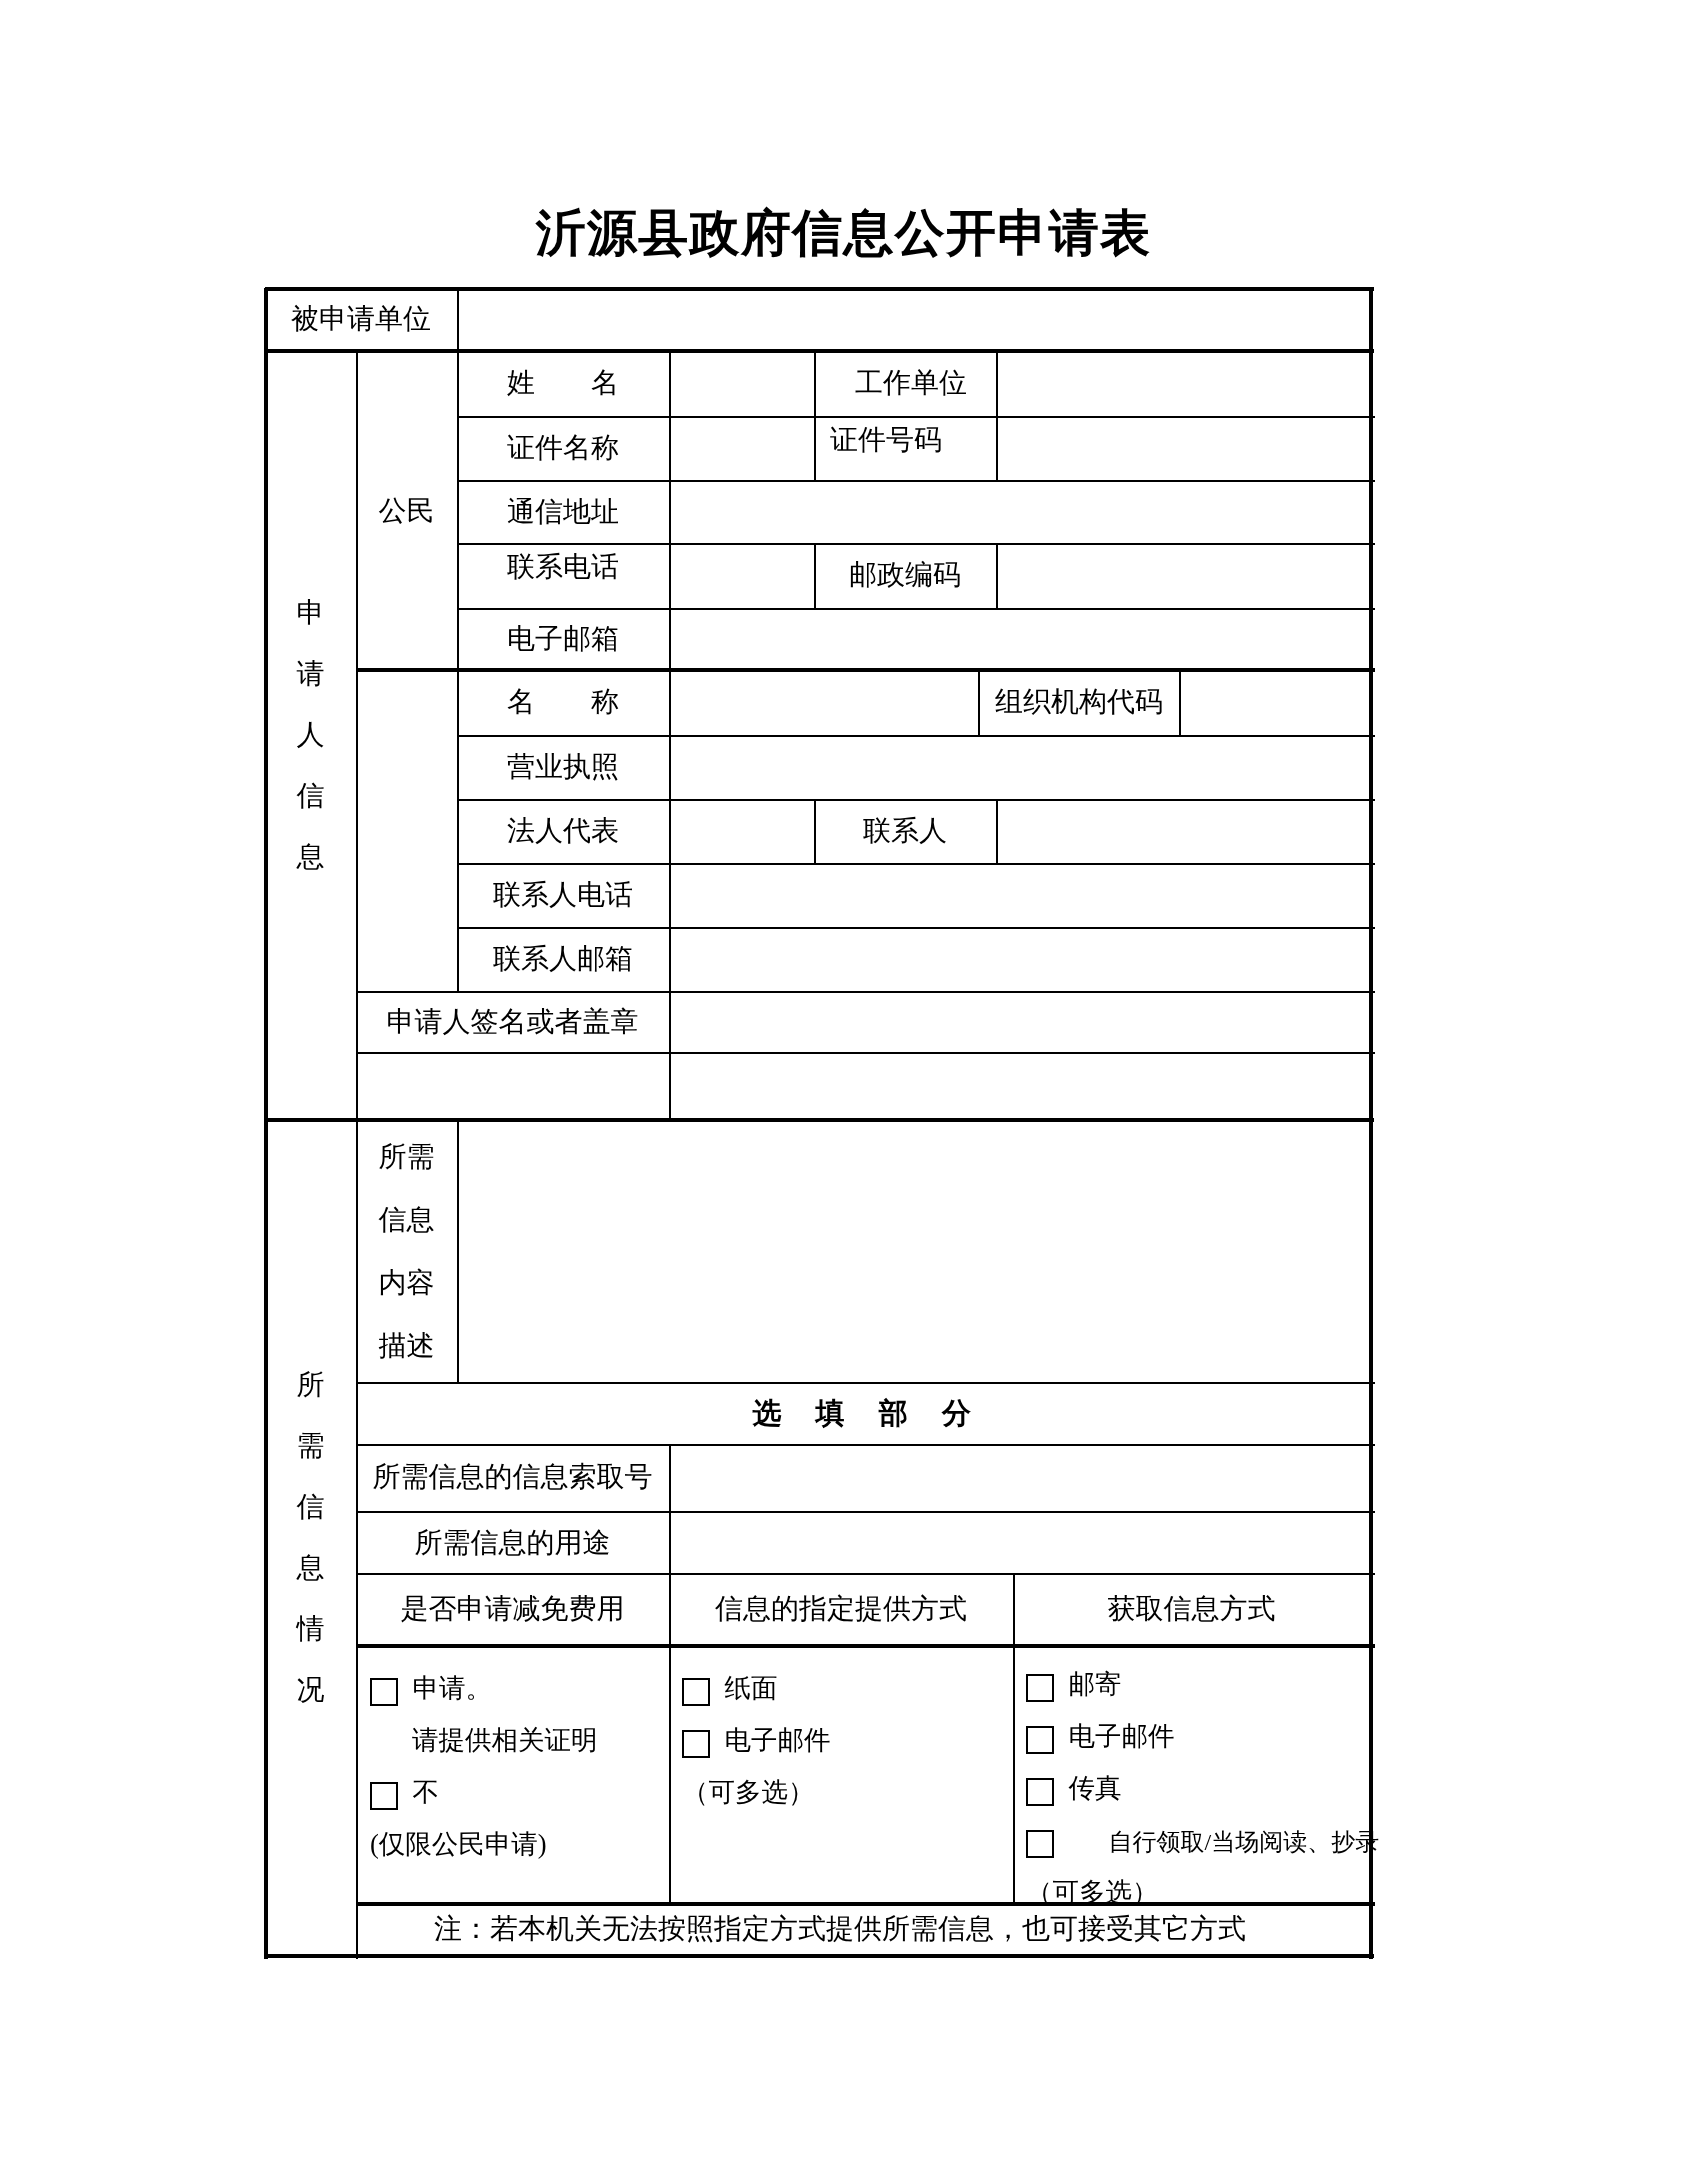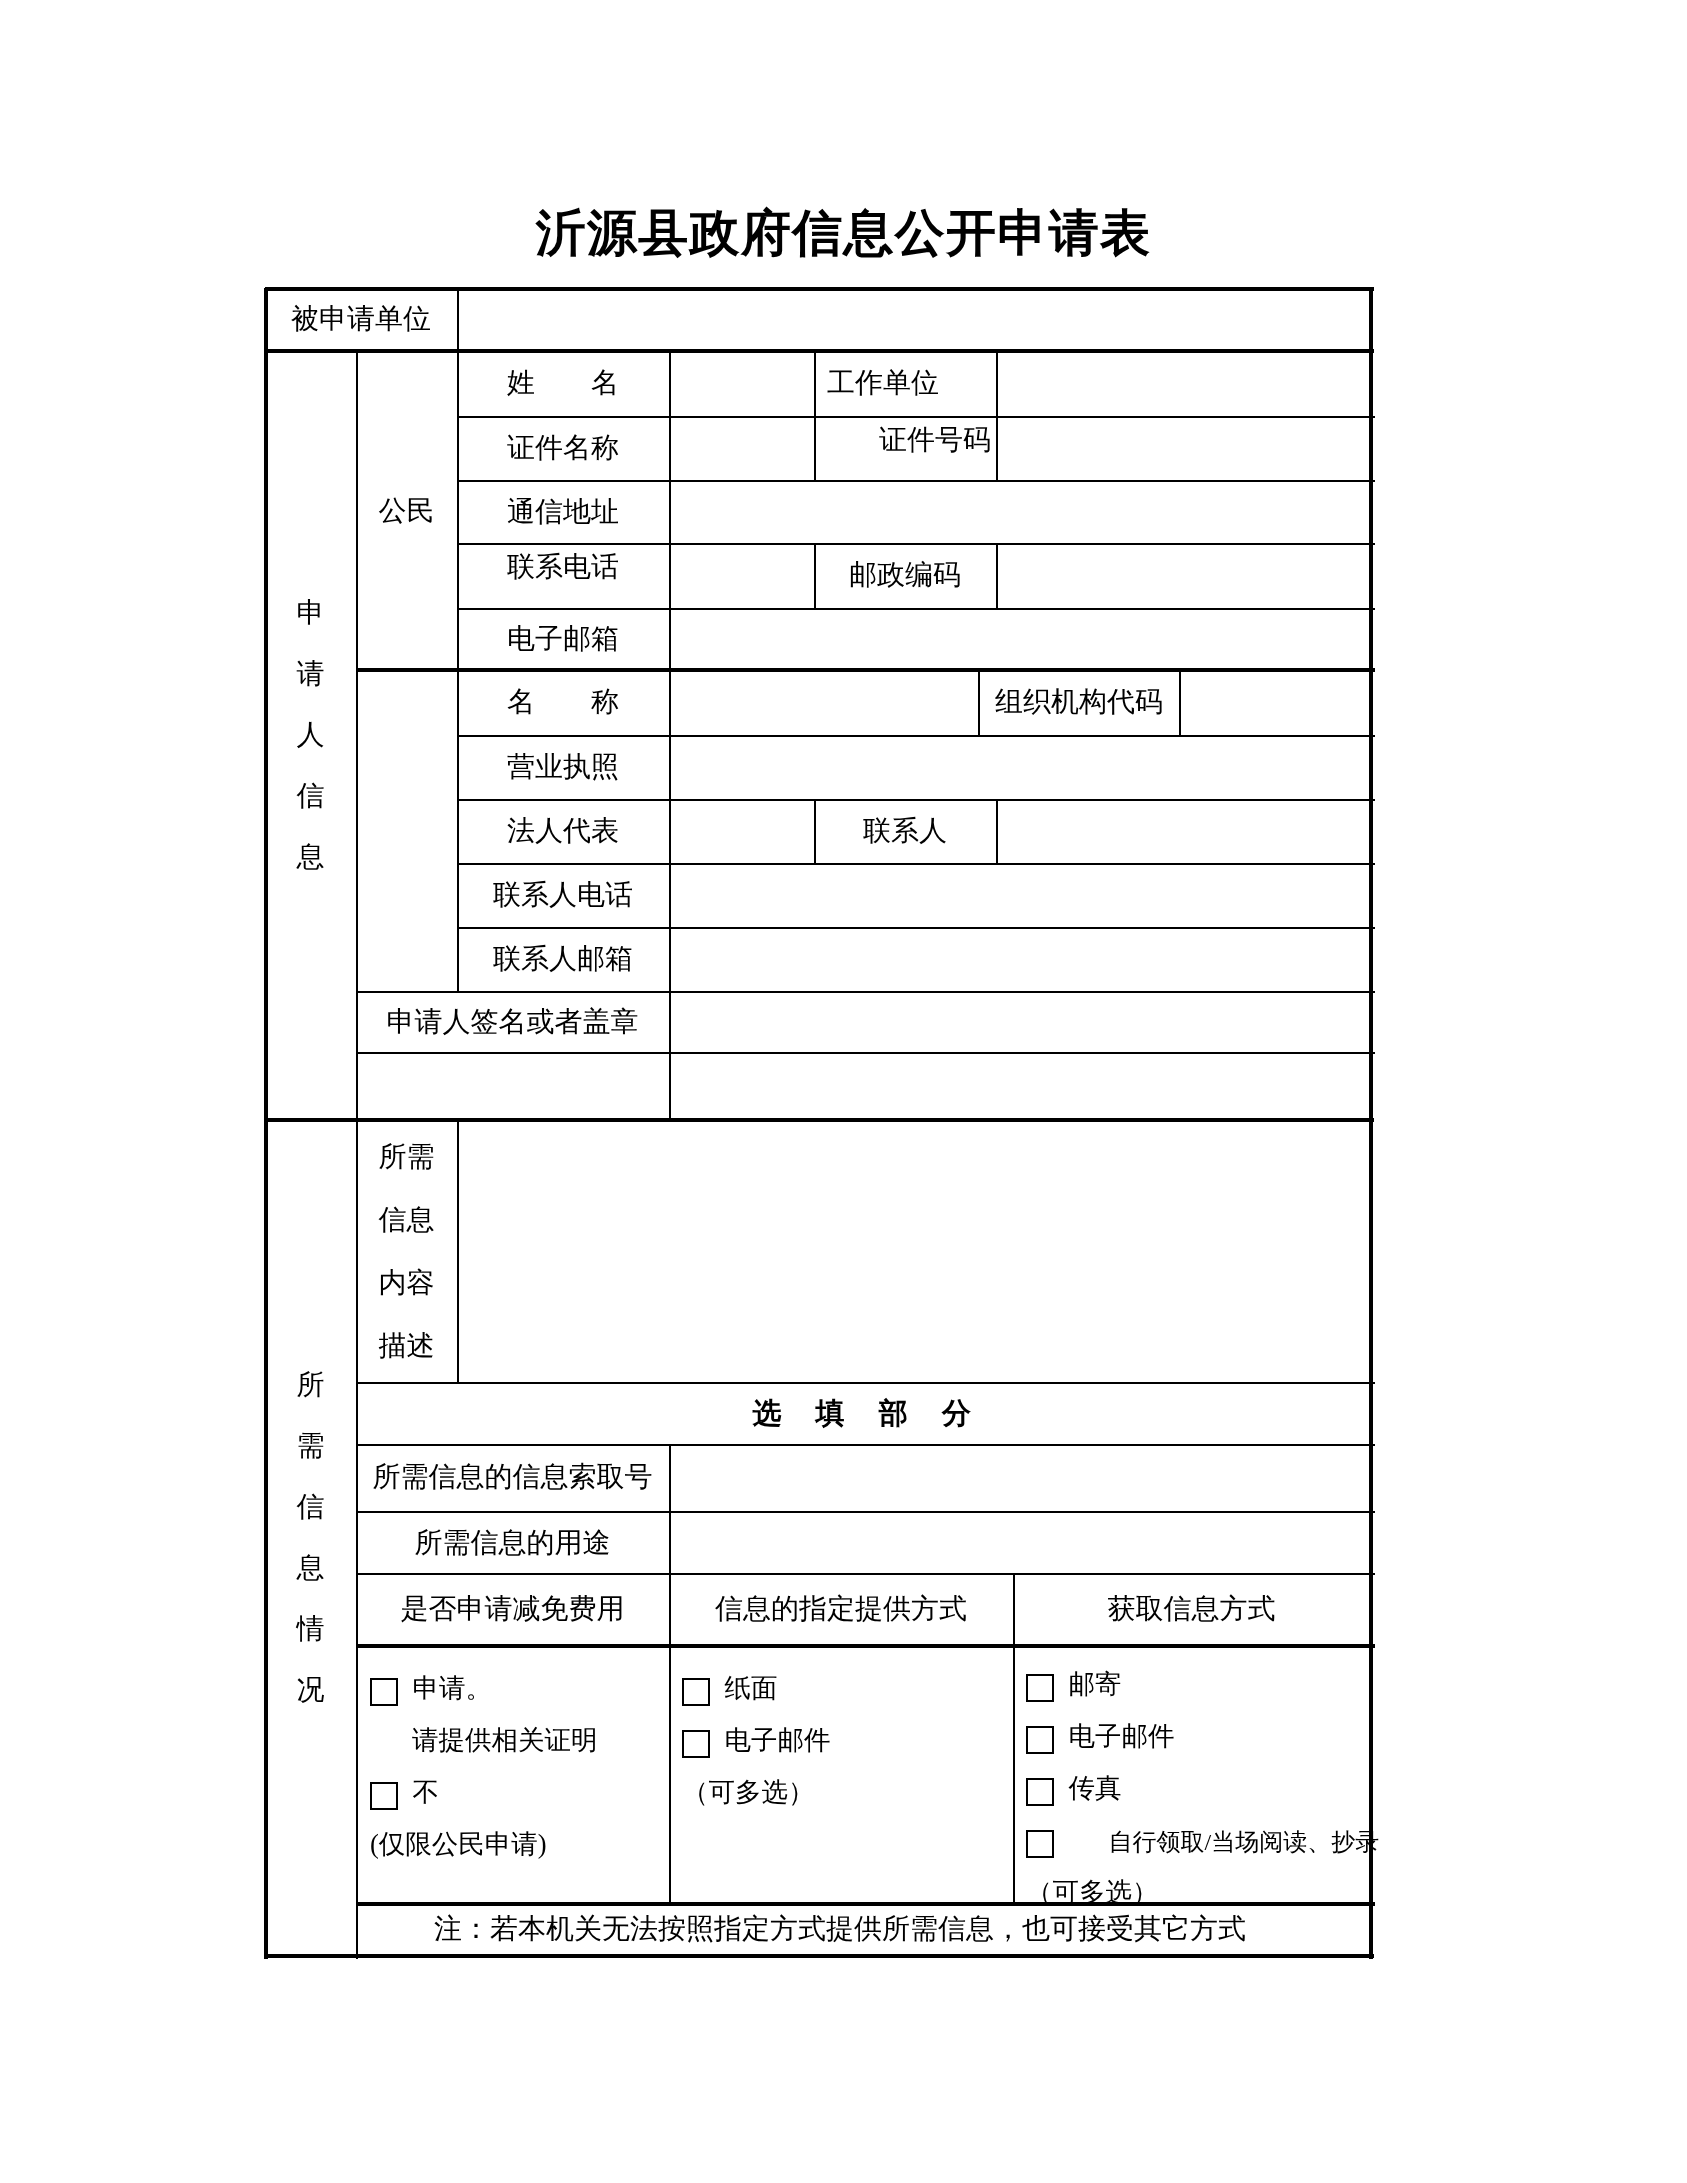--- a/index.html
+++ b/index.html
@@ -92,7 +92,7 @@
 
     <div class="cell" style="left:192px;top:62px;width:212px;height:65px">姓　　名</div>
     <div class="value-cell" style="left:404px;top:62px;width:146px;height:65px"></div>
-    <div class="cell" style="left:527px;top:62px;width:182px;height:65px">工作单位</div>
+    <div class="cell" style="left:555px;top:62px;width:182px;height:65px">工作单位</div>
     <div class="value-cell" style="left:731px;top:62px;width:374px;height:65px"></div>
 
     <div class="cell" style="left:192px;top:128px;width:212px;height:64px">证件名称</div>

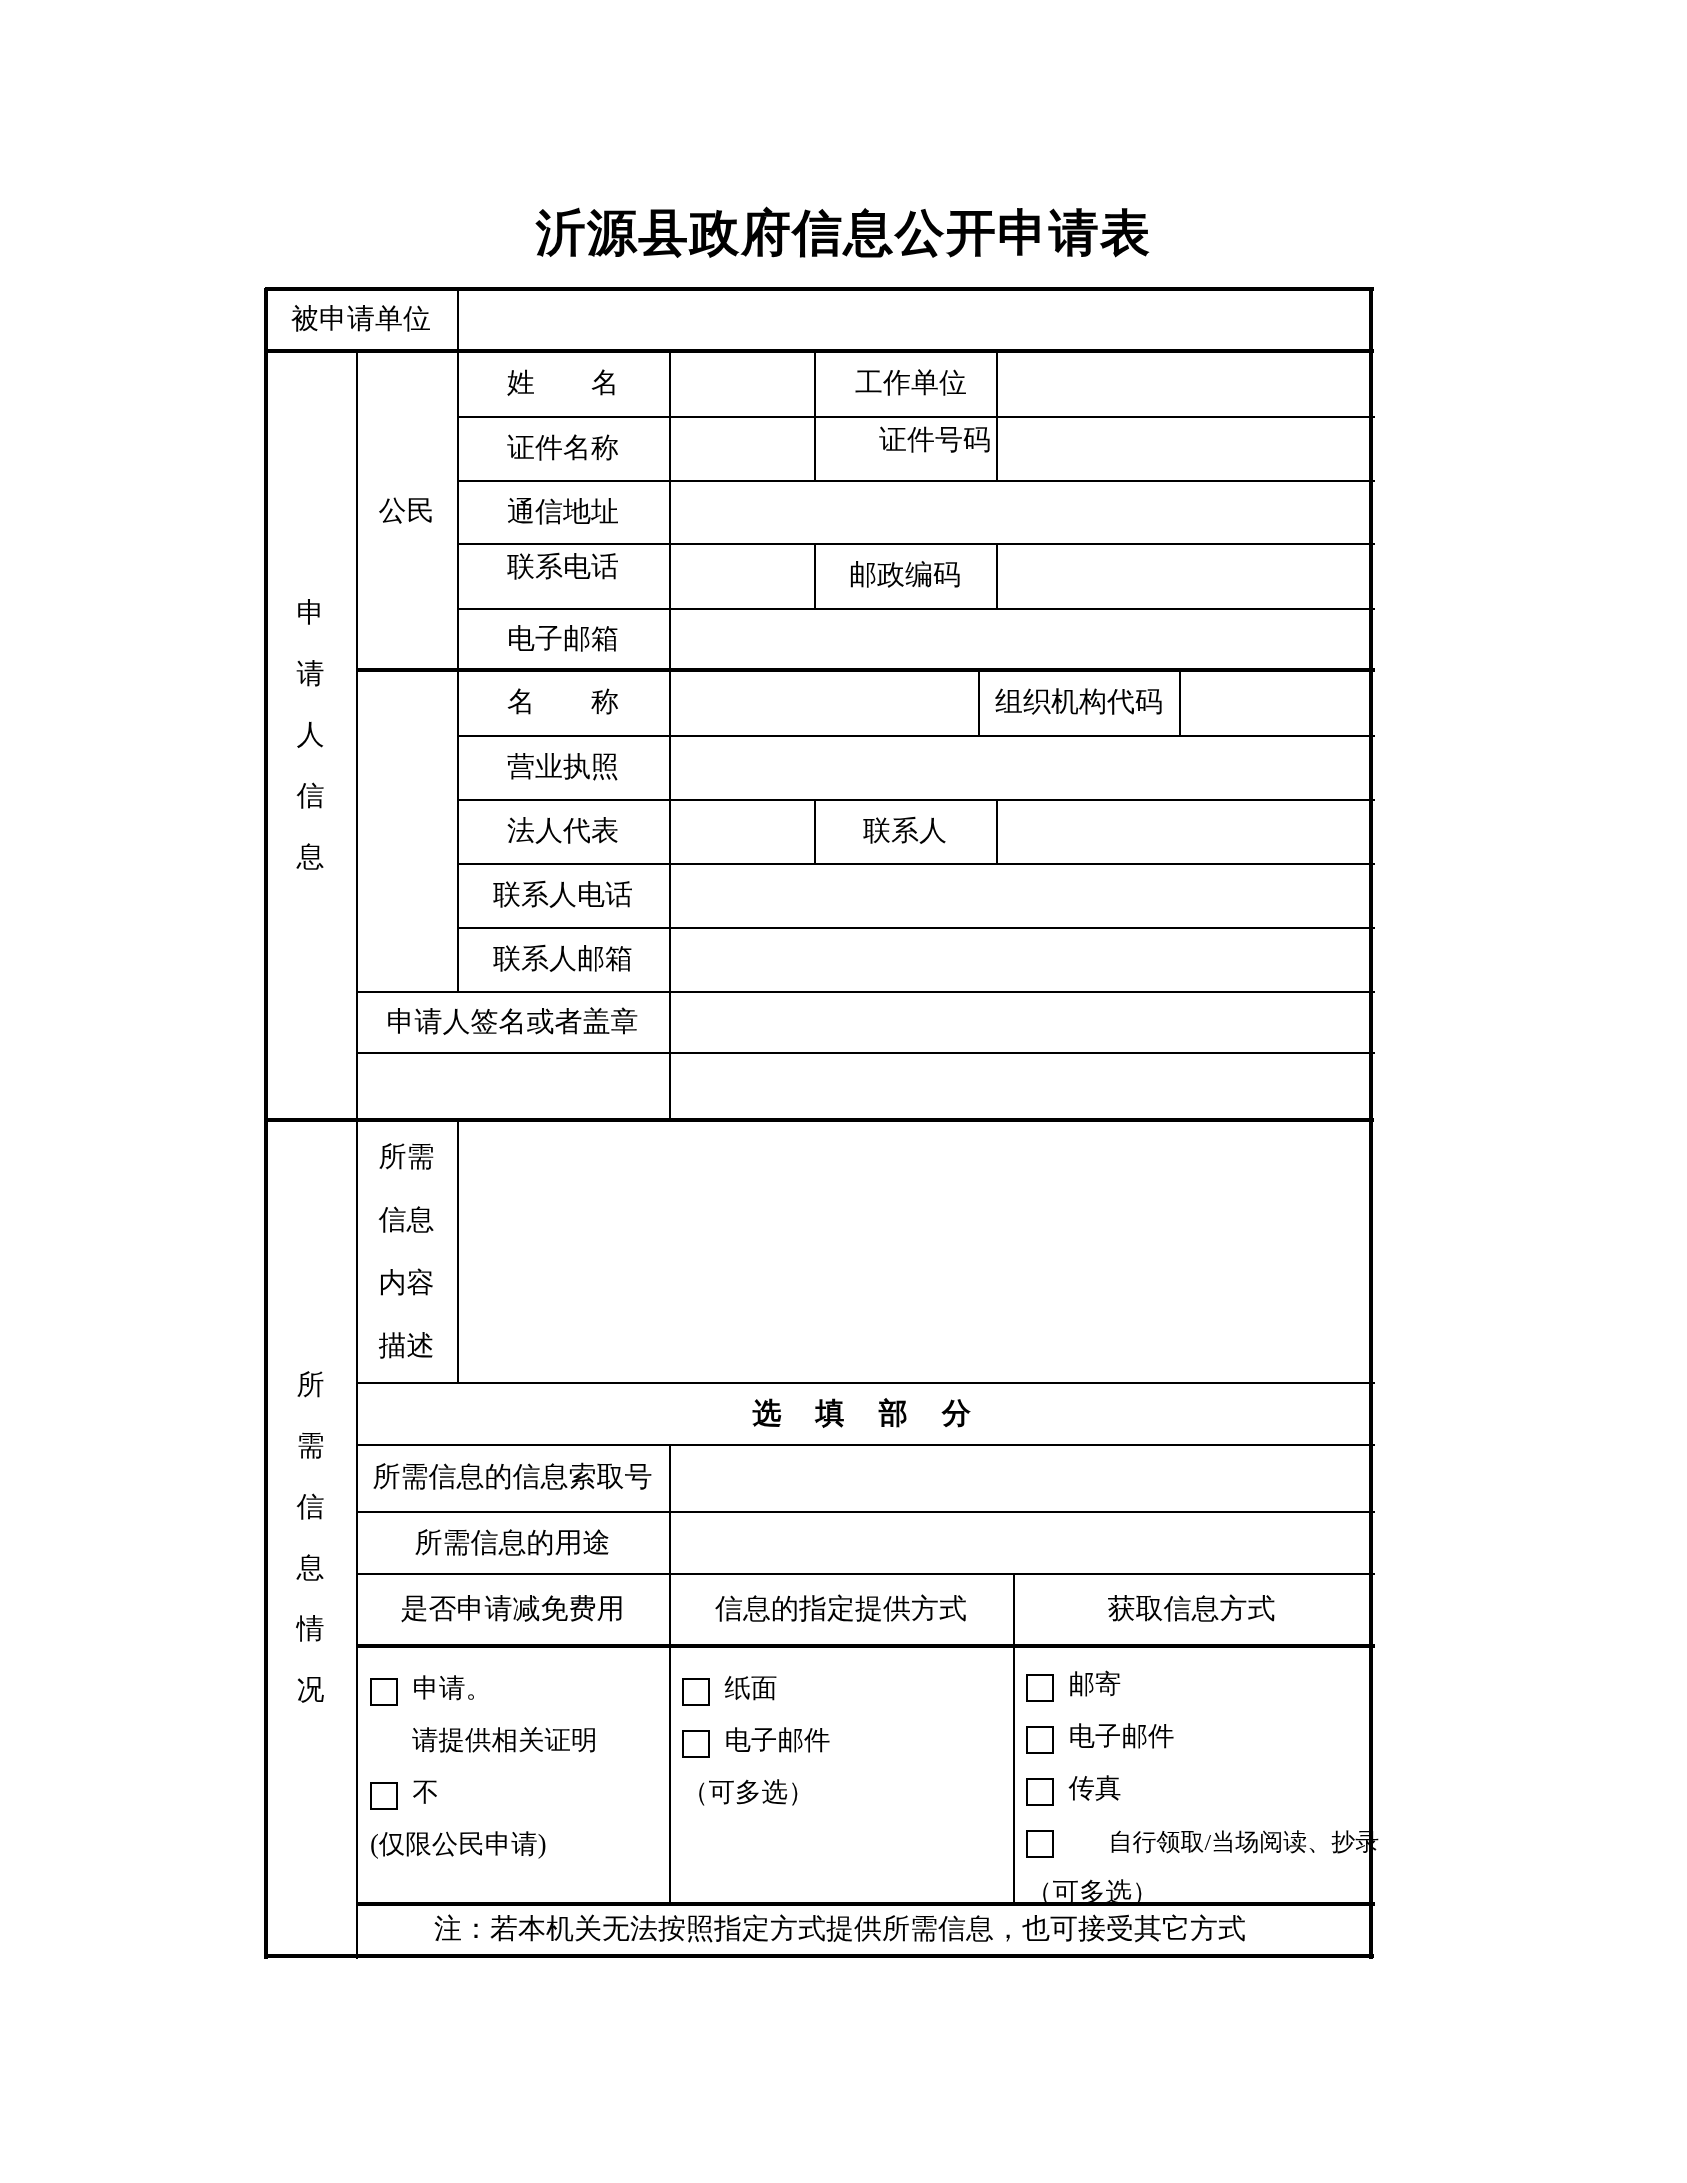--- a/index.html
+++ b/index.html
@@ -97,7 +97,7 @@
 
     <div class="cell" style="left:192px;top:128px;width:212px;height:64px">证件名称</div>
     <div class="value-cell" style="left:404px;top:128px;width:146px;height:64px"></div>
-    <div class="cell" style="left:579px;top:128px;width:182px;height:48px">证件号码</div>
+    <div class="cell" style="left:530px;top:128px;width:182px;height:48px">证件号码</div>
     <div class="value-cell" style="left:731px;top:128px;width:374px;height:64px"></div>
 
     <div class="cell" style="left:192px;top:192px;width:212px;height:64px">通信地址</div>

